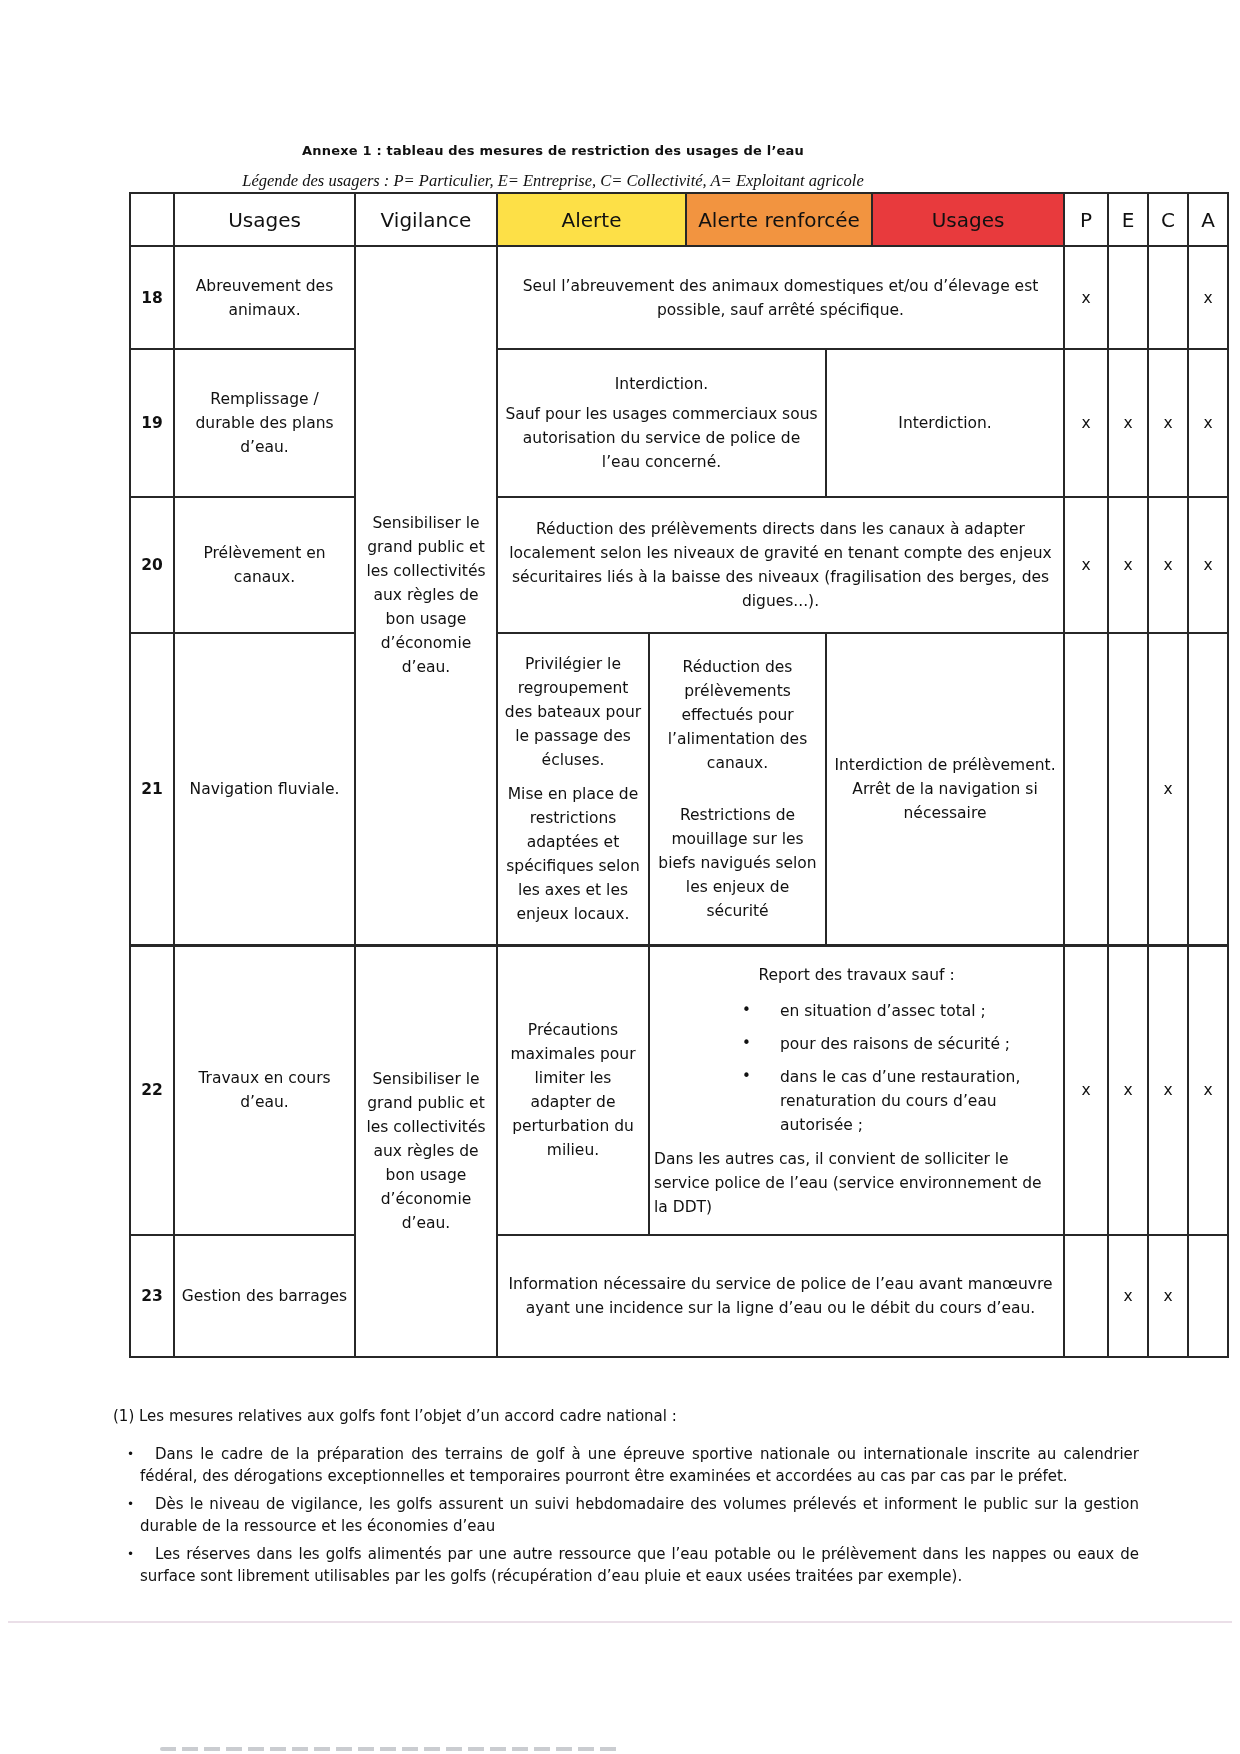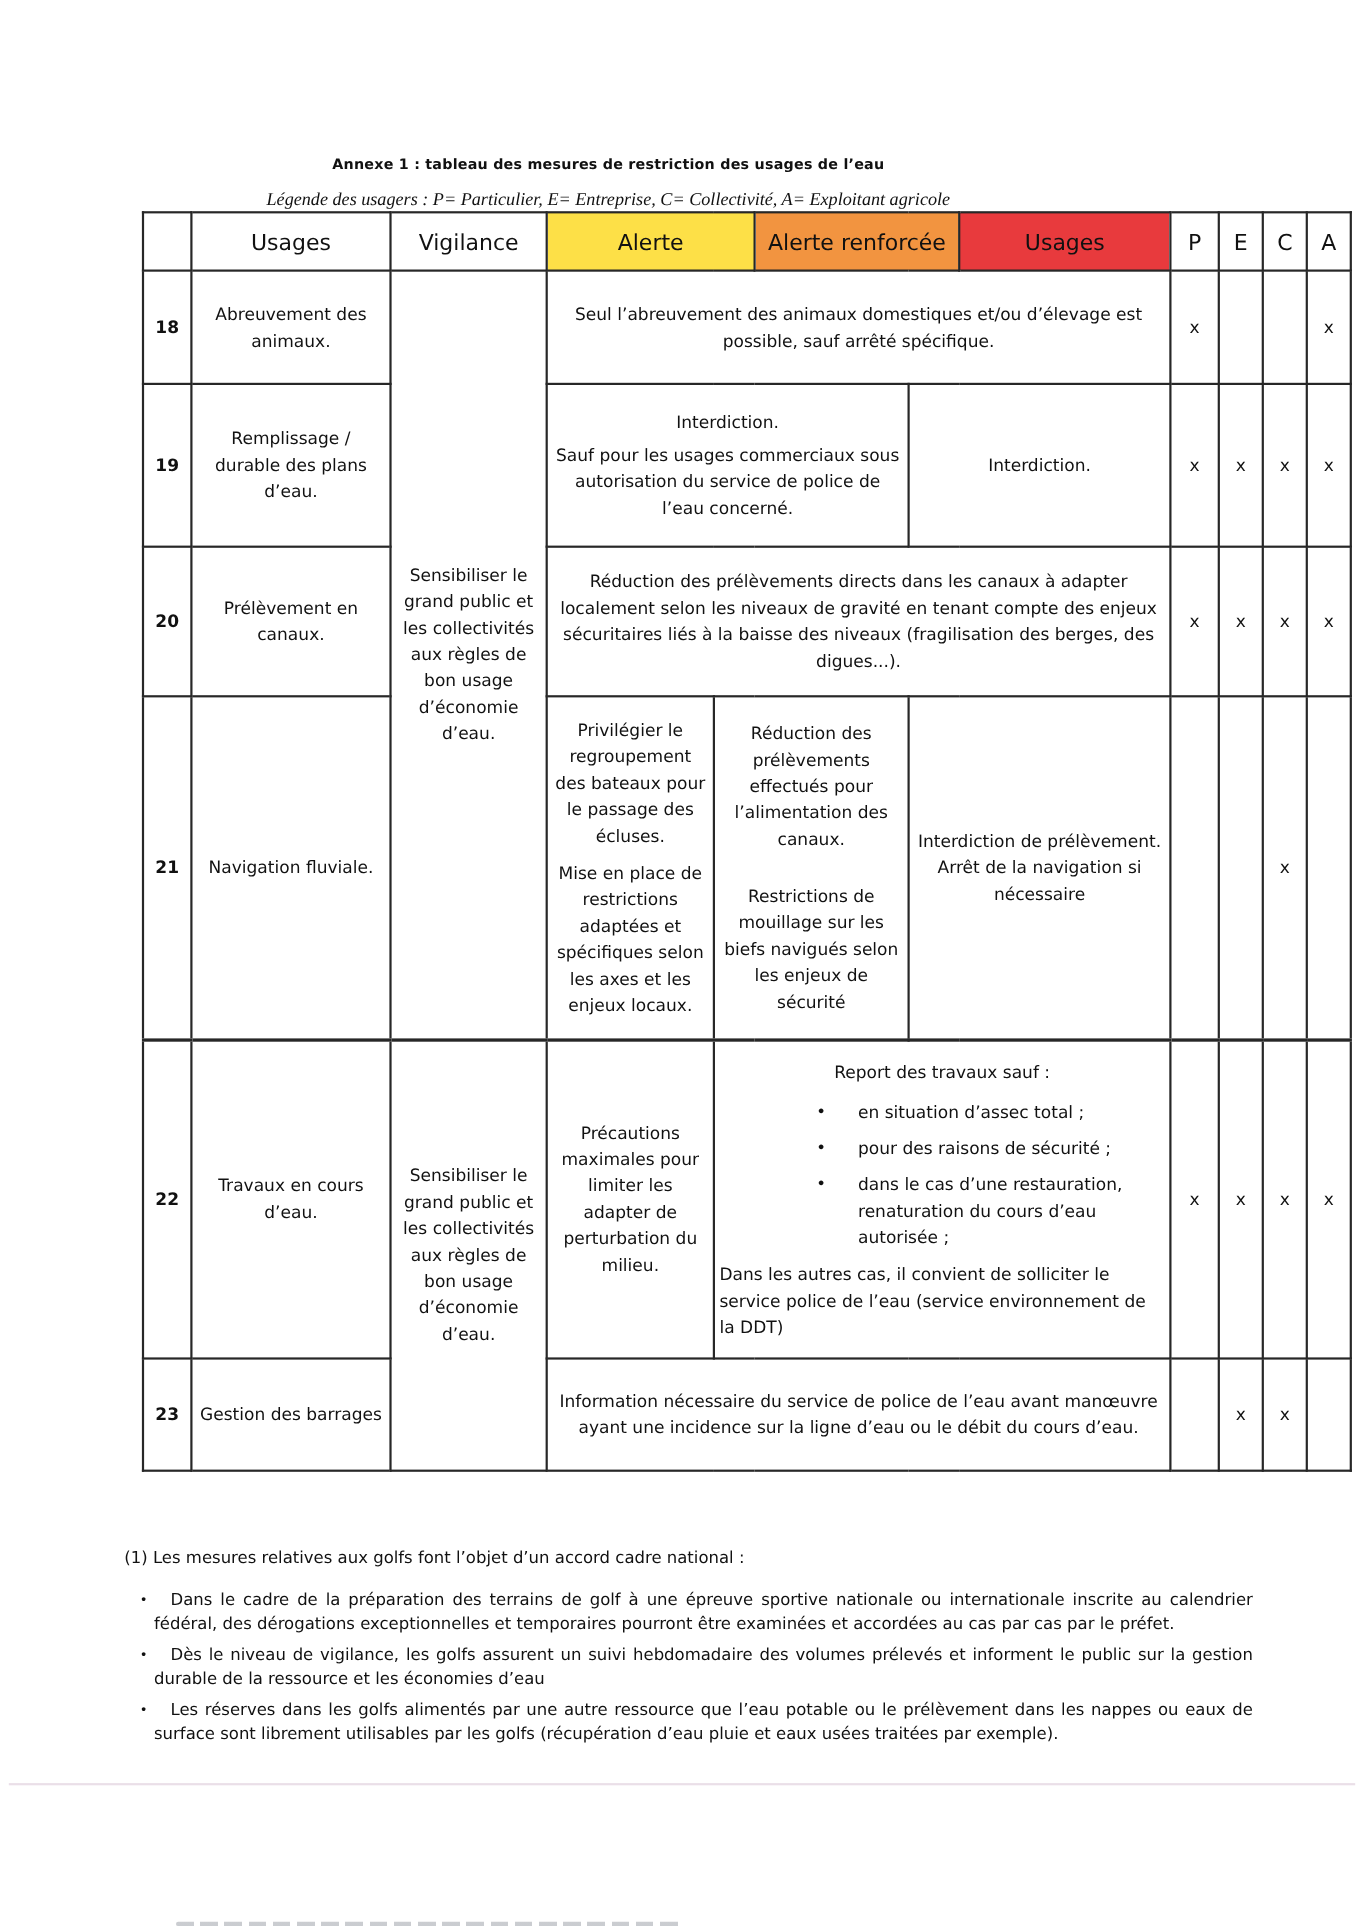--- a/index.html
+++ b/index.html
@@ -179,7 +179,7 @@
         <td class="markcell">x</td>
       </tr>
 
-      <tr style="height:102px">
+      <tr style="height:122px">
         <td class="numcell">23</td>
         <td>Gestion des barrages</td>
         <td colspan="5">Information nécessaire du service de police de l’eau avant manœuvre ayant une incidence sur la ligne d’eau ou le débit du cours d’eau.</td>

